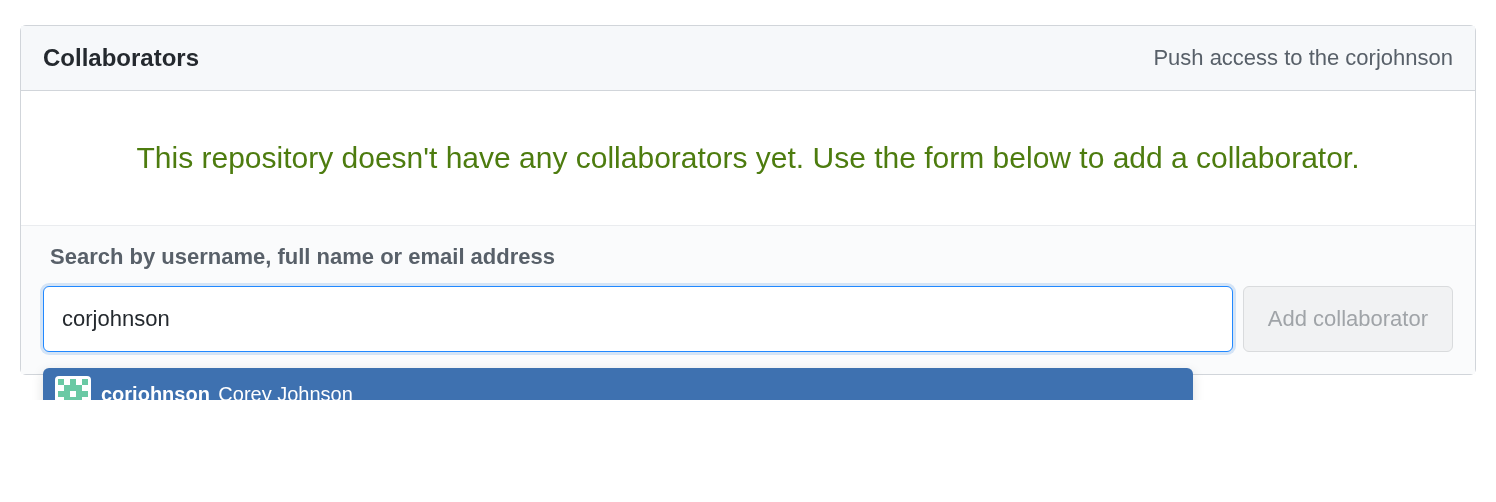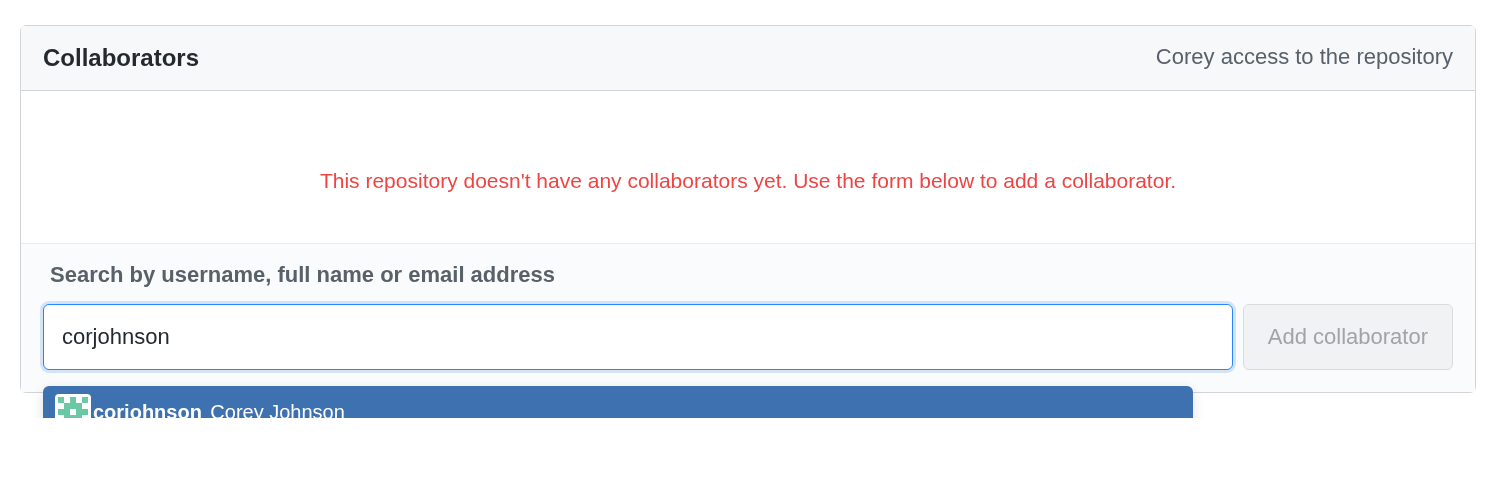--- a/index.html
+++ b/index.html
@@ -20,7 +20,7 @@
     .panel-header {
       display: flex;
       justify-content: space-between;
-      align-items: flex-start;
+      align-items: center;
       padding: 18px 22px;
       background: #f6f8fa;
       border-bottom: 1px solid #d1d5da;

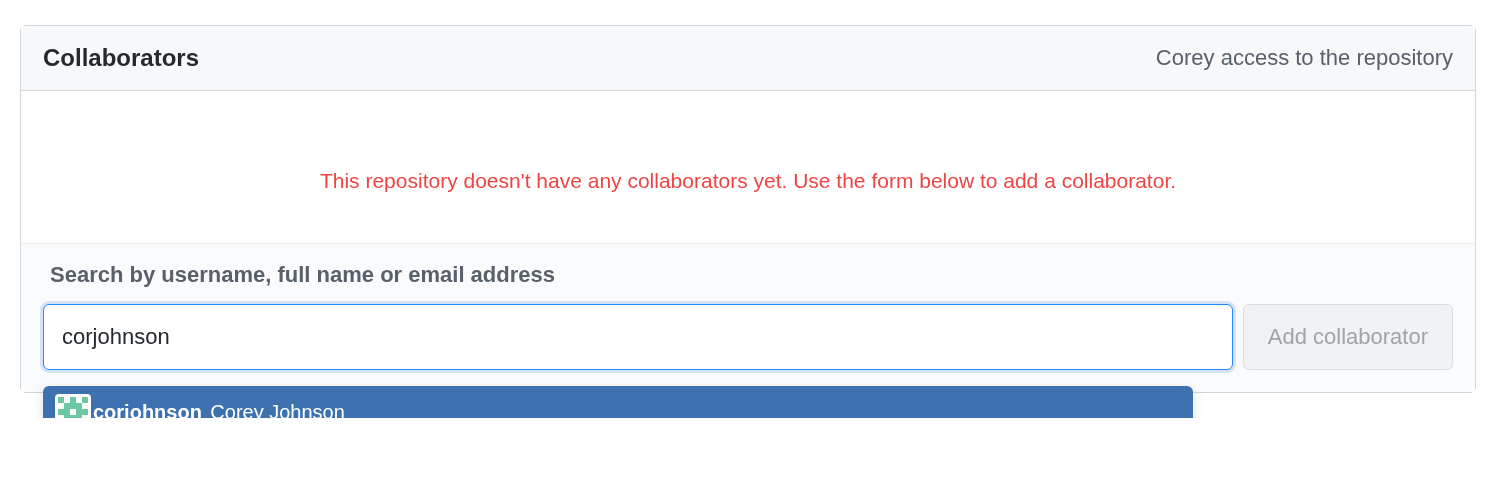--- a/index.html
+++ b/index.html
@@ -143,7 +143,7 @@
 <div class="panel">
   <div class="panel-header">
     <h2 class="panel-title">Collaborators</h2>
-    <span class="panel-subtitle">Corey access to the repository</span>
+    <span class="panel-subtitle">Push access to the corjohnson</span>
   </div>
   <div class="panel-body">
     <p class="empty-message">This repository doesn't have any collaborators yet. Use the form below to add a collaborator.</p>

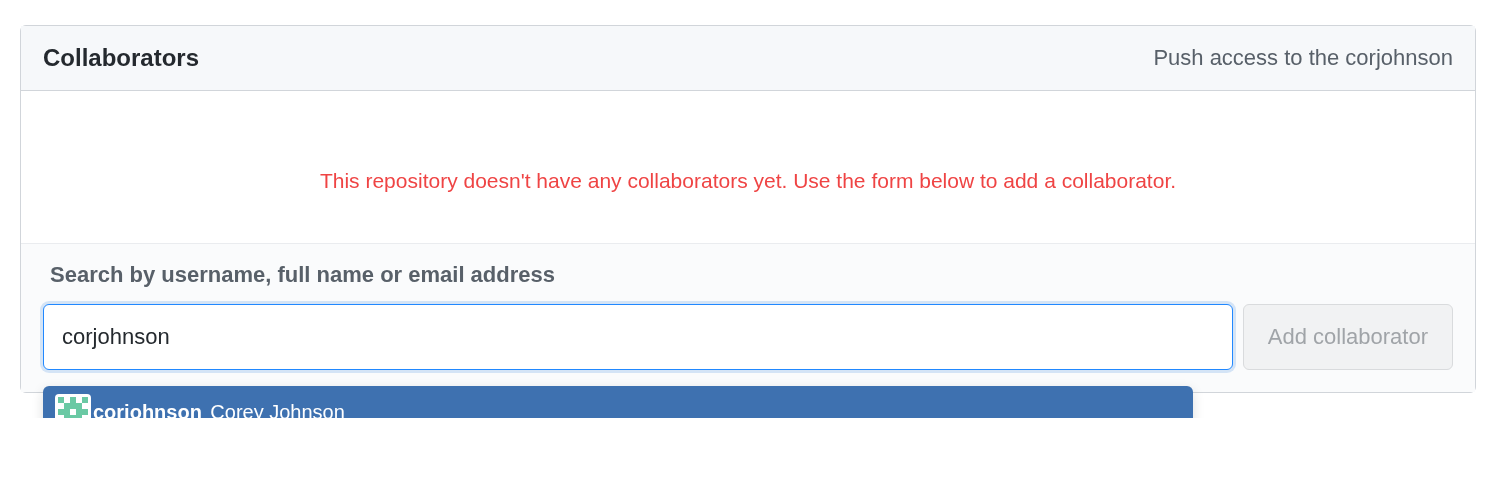--- a/index.html
+++ b/index.html
@@ -41,9 +41,8 @@
       background: #ffffff;
     }
     .empty-message {
-      font-size: 21px;
-      color: #ef4444;
-      margin-top: 28px;
+      font-size: 30px;
+      color: #4d7c0f;
     }
     .panel-footer {
       padding: 18px 22px 22px 22px;

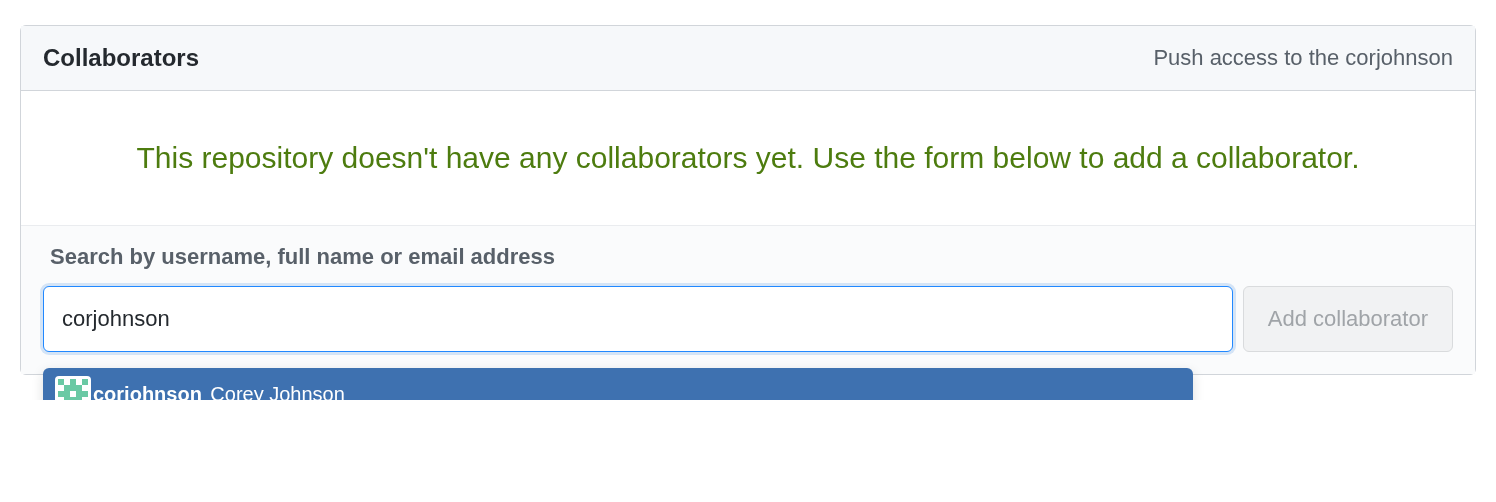--- a/index.html
+++ b/index.html
@@ -104,7 +104,7 @@
       background: #3e71b0;
       color: #ffffff;
       cursor: pointer;
-      gap: 2px;
+      gap: 10px;
     }
     .identicon {
       width: 36px;

